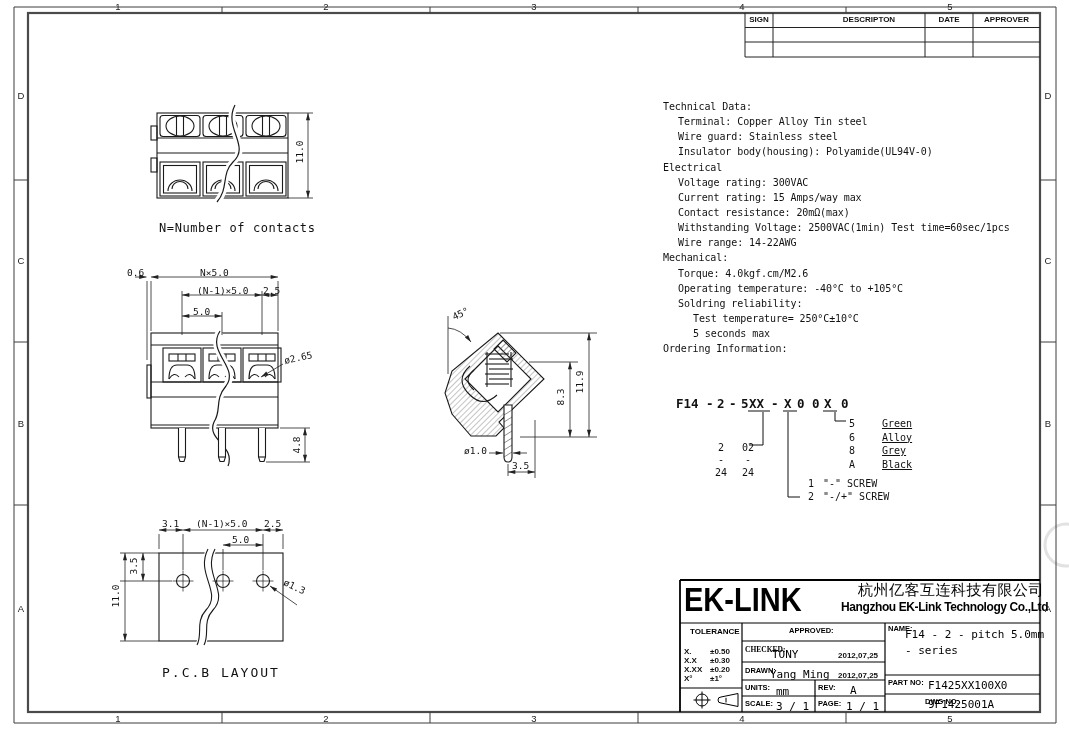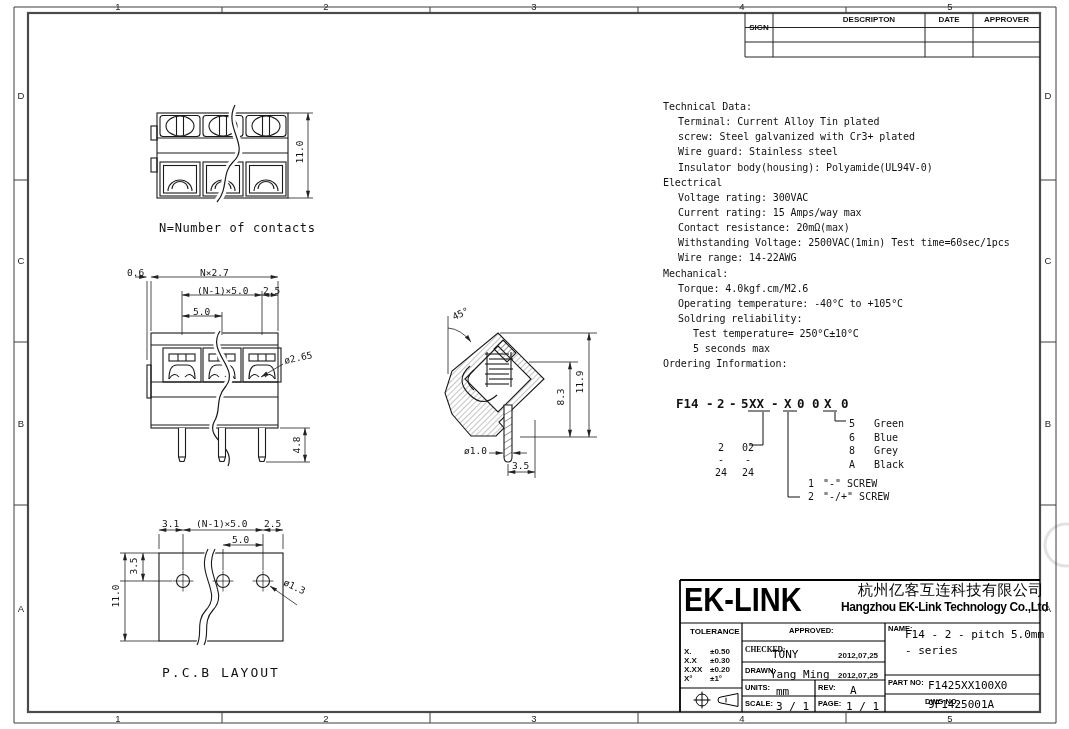--- a/index.html
+++ b/index.html
@@ -333,7 +333,7 @@
 <div class="zrow" style="left:1041px;top:418px;">B</div>
 <div class="zrow" style="left:1041px;top:603px;">A</div>
 
-<div class="rvhead" style="left:745px;width:28px;margin-top:8px;">SIGN</div>
+<div class="rvhead" style="left:745px;width:28px;">SIGN</div>
 <div class="rvhead" style="left:793px;width:152px;">DESCRIPTON</div>
 <div class="rvhead" style="left:925px;width:48px;">DATE</div>
 <div class="rvhead" style="left:973px;width:67px;">APPROVER</div>

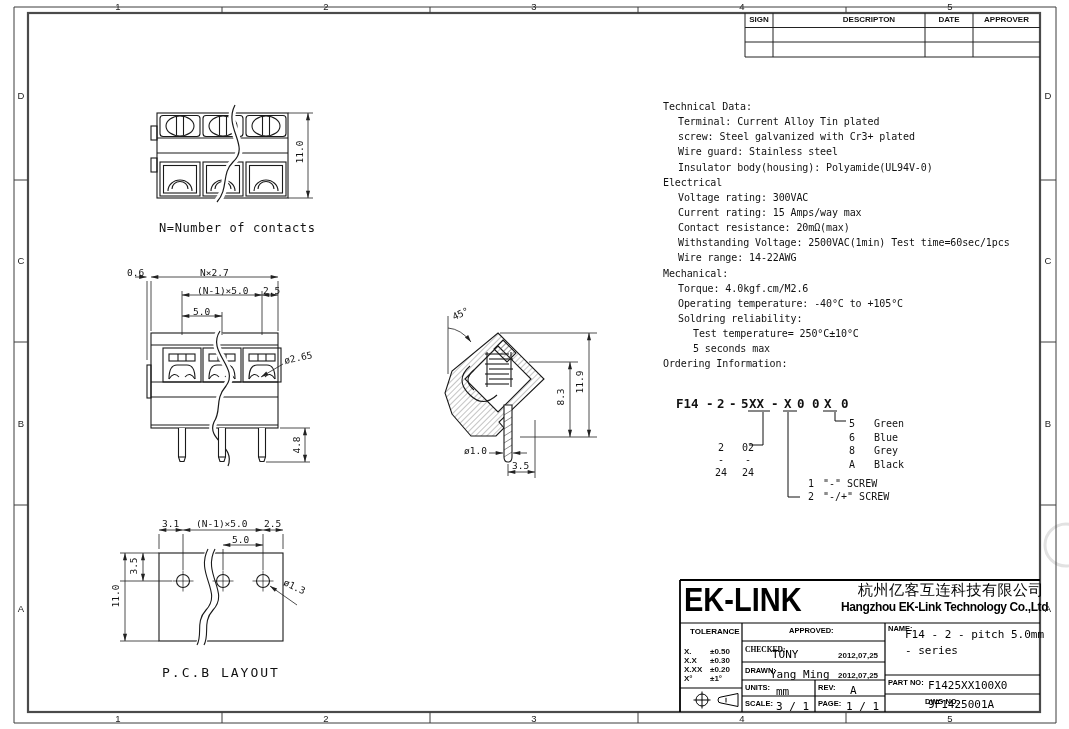--- a/index.html
+++ b/index.html
@@ -340,7 +340,7 @@
 
 <div class="tech">
       <div class="note-line ind0">Technical Data:</div>
-      <div class="note-line ind1">Terminal: Current Alloy Tin plated</div>
+      <div class="note-line ind1">Terminal: Copper Alloy Tin steel</div>
       <div class="note-line ind1">screw: Steel galvanized with Cr3+ plated</div>
       <div class="note-line ind1">Wire guard: Stainless steel</div>
       <div class="note-line ind1">Insulator body(housing): Polyamide(UL94V-0)</div>

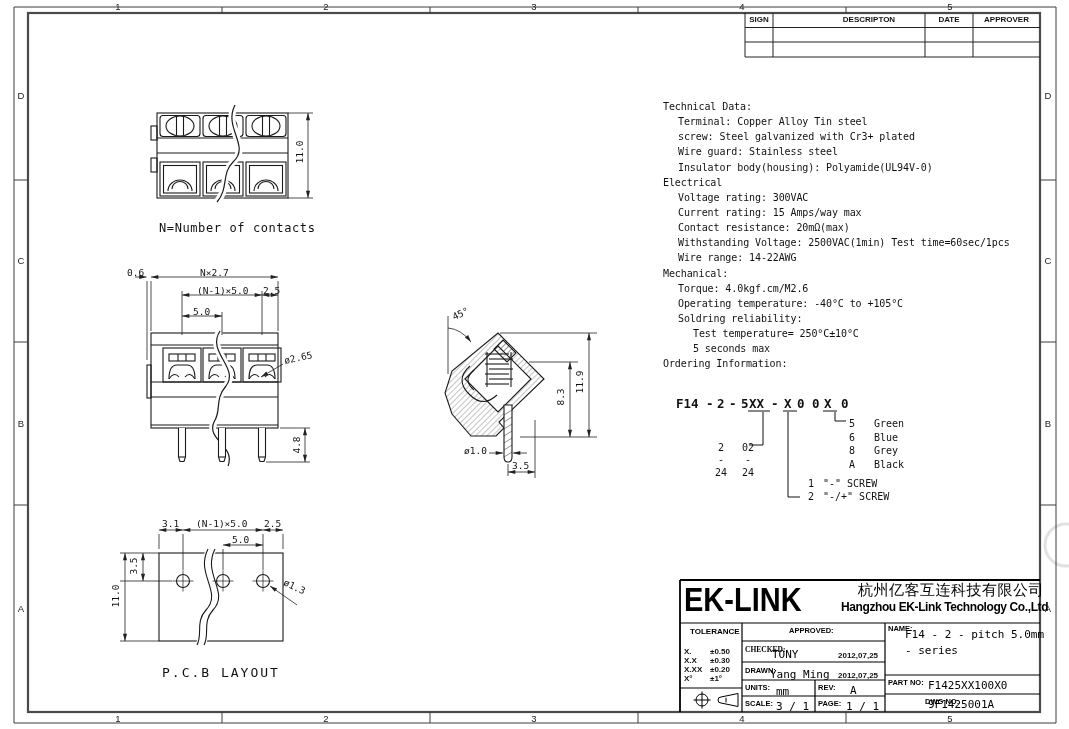--- a/index.html
+++ b/index.html
@@ -341,7 +341,6 @@
 <div class="tech">
       <div class="note-line ind0">Technical Data:</div>
       <div class="note-line ind1">Terminal: Copper Alloy Tin steel</div>
-      <div class="note-line ind1">screw: Steel galvanized with Cr3+ plated</div>
       <div class="note-line ind1">Wire guard: Stainless steel</div>
       <div class="note-line ind1">Insulator body(housing): Polyamide(UL94V-0)</div>
       <div class="note-line ind0">Electrical</div>

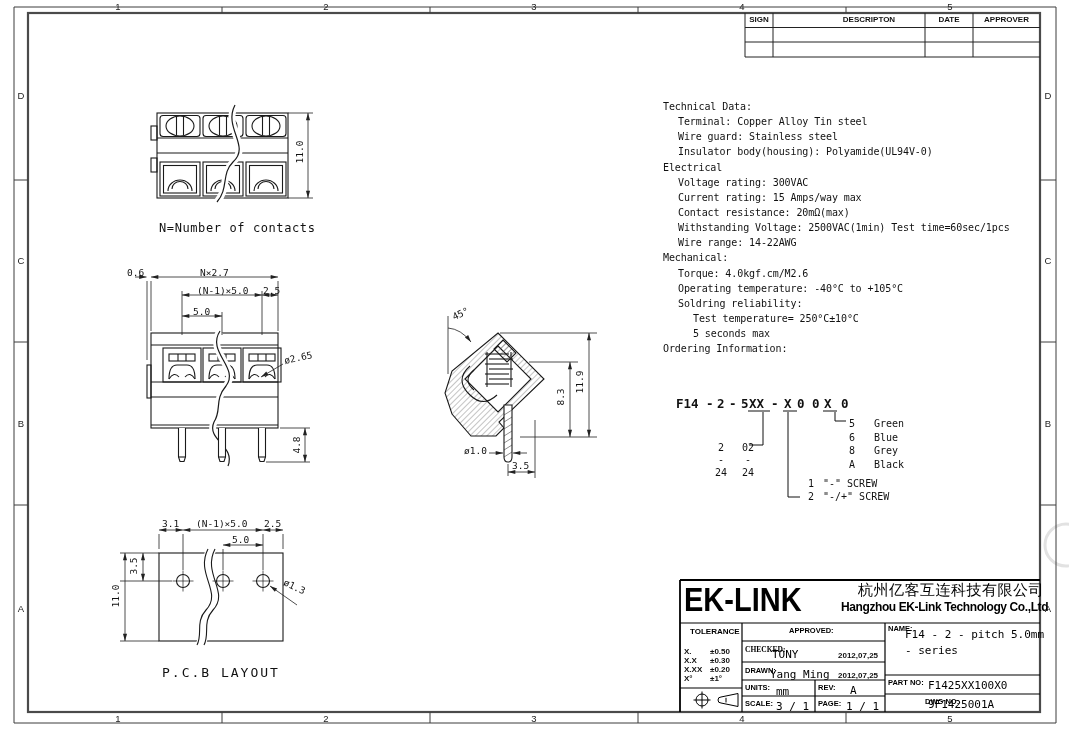--- a/index.html
+++ b/index.html
@@ -392,7 +392,7 @@
 
 <div class="lbl dim rot" style="left:300px;top:152px;">11.0</div>
 <div class="lbl dim" style="left:127px;top:268px;">0.6</div>
-<div class="lbl dim" style="left:200px;top:268px;">N×2.7</div>
+<div class="lbl dim" style="left:200px;top:268px;">N×5.0</div>
 <div class="lbl dim" style="left:197px;top:286px;">(N-1)×5.0</div>
 <div class="lbl dim" style="left:263px;top:286px;">2.5</div>
 <div class="lbl dim" style="left:193px;top:307px;">5.0</div>

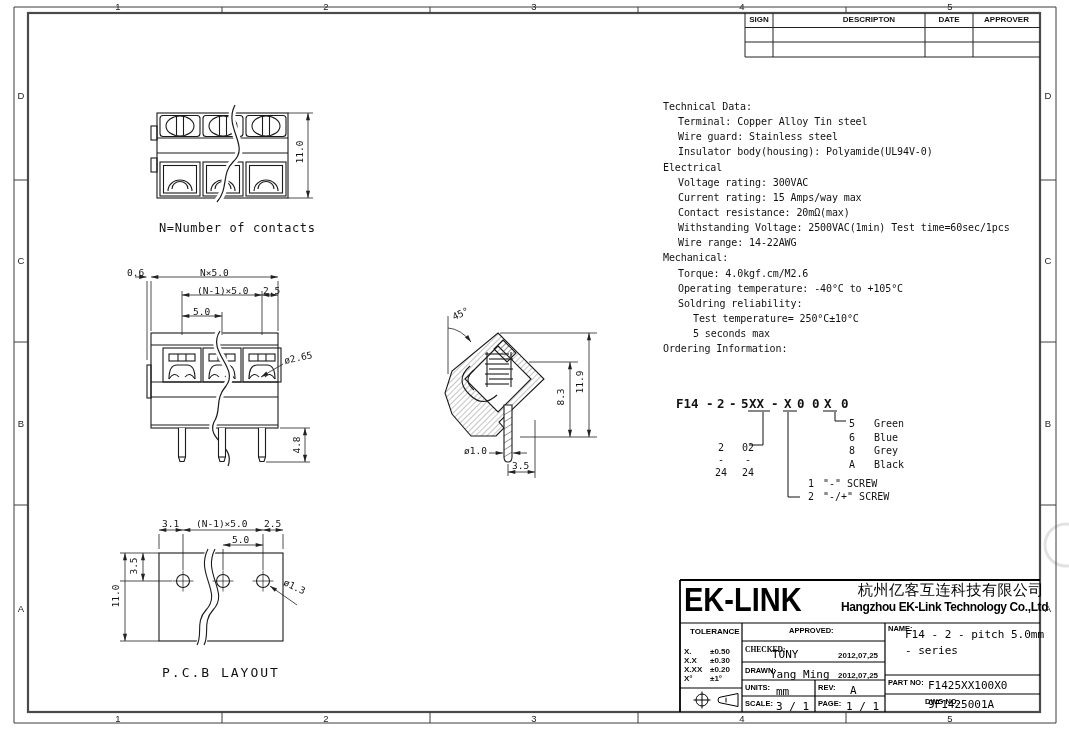--- a/index.html
+++ b/index.html
@@ -23,7 +23,7 @@
   .colors{position:absolute;left:846px;top:412px;}
   .colors div{height:13.6px;white-space:pre;}
   .colors .cnum{display:inline-block;width:12px;text-align:center;font:10px "DejaVu Sans Mono",monospace;}
-  .colors .cname{margin-left:16px;font:10px "DejaVu Sans Mono",monospace;}
+  .colors .cname{margin-left:24px;font:10px "DejaVu Sans Mono",monospace;text-decoration:underline;}
   .screws{position:absolute;left:806px;top:472px;}
   .screws div{height:13.2px;white-space:pre;}
   .screws .snum{display:inline-block;width:10px;text-align:center;font:10px "DejaVu Sans Mono",monospace;}

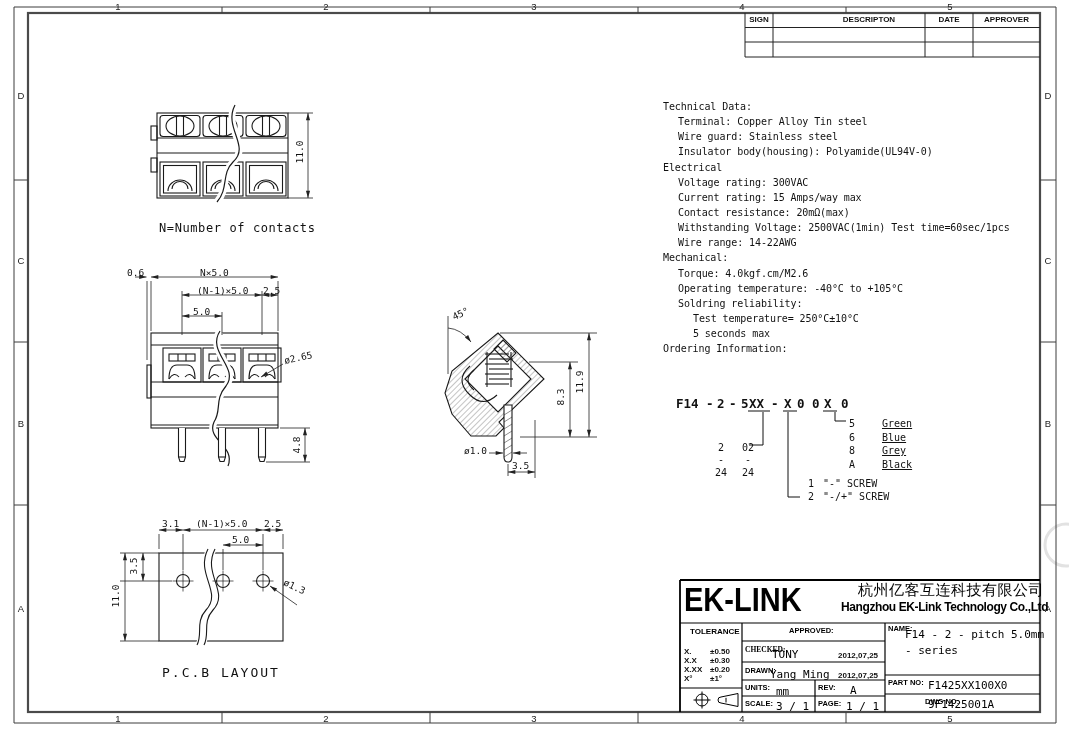--- a/index.html
+++ b/index.html
@@ -378,7 +378,7 @@
     </div>
 <div class="colors">
       <div class="crow"><span class="cnum">5</span><span class="cname">Green</span></div>
-      <div class="crow"><span class="cnum">6</span><span class="cname">Blue</span></div>
+      <div class="crow"><span class="cnum">6</span><span class="cname">Alloy</span></div>
       <div class="crow"><span class="cnum">8</span><span class="cname">Grey</span></div>
       <div class="crow"><span class="cnum">A</span><span class="cname">Black</span></div>
     </div>

